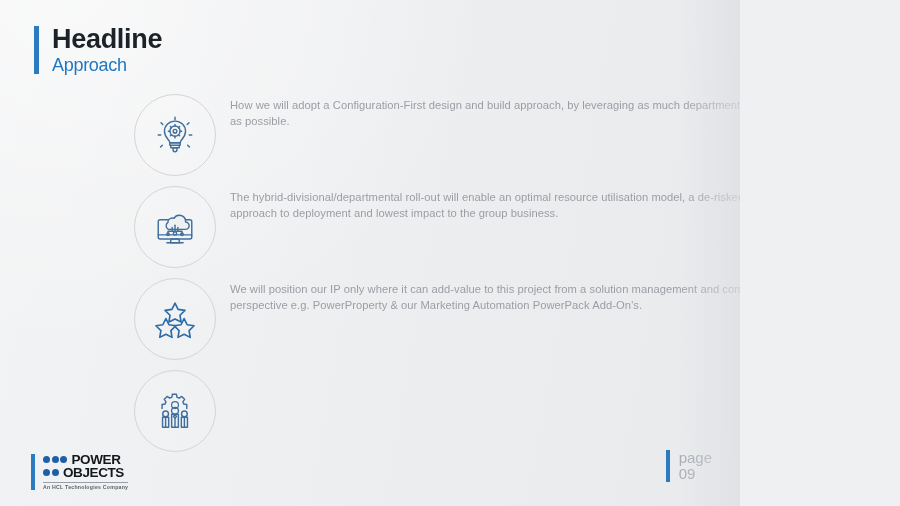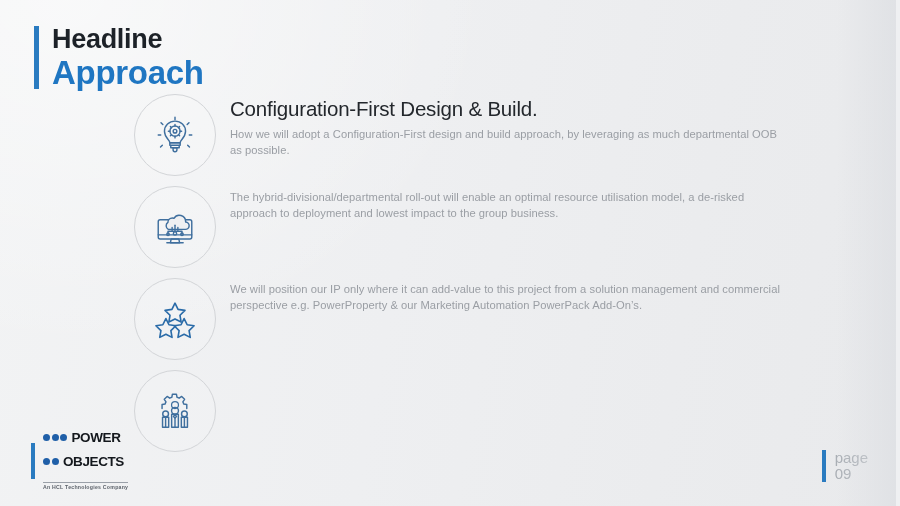--- a/index.html
+++ b/index.html
@@ -16,7 +16,7 @@
   }
   .slide {
     position: relative;
-    width: 896px;
+    width: 740px;
     height: 506px;
     background: linear-gradient(100deg, #f2f3f4 0%, #eeeff1 45%, #ebecee 75%, #e9eaec 100%);
     overflow: hidden;

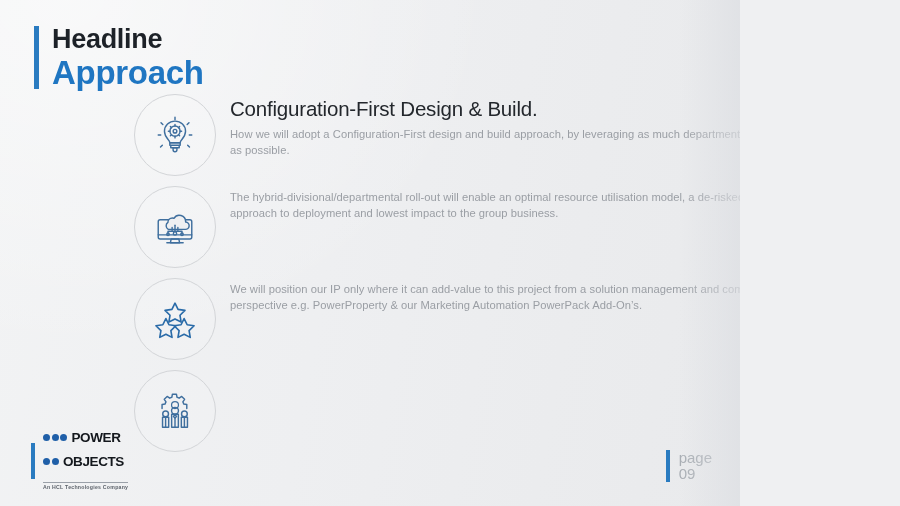--- a/index.html
+++ b/index.html
@@ -72,8 +72,8 @@
     margin-bottom: 3px;
   }
   .headline-2 {
-    font-size: 33px;
-    font-weight: bold;
+    font-size: 18px;
+    font-weight: normal;
     color: #1f76c2;
     letter-spacing: -0.3px;
   }

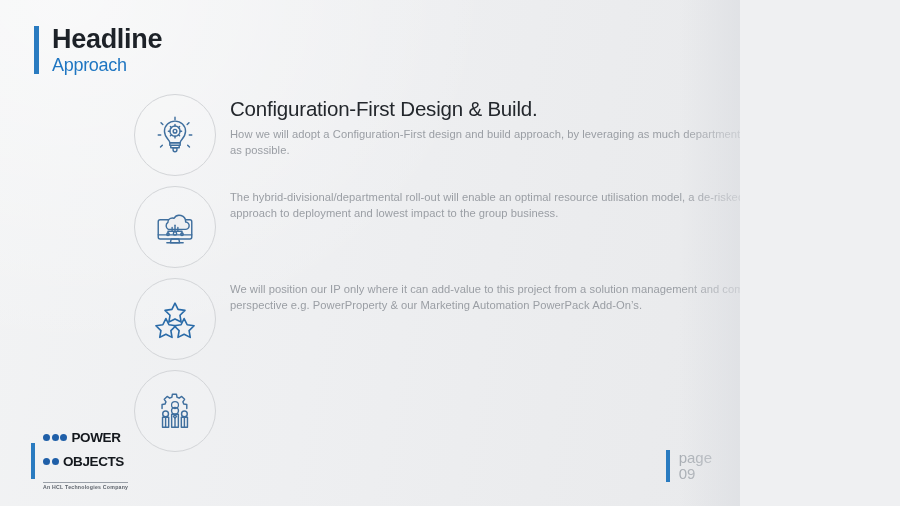--- a/index.html
+++ b/index.html
@@ -234,7 +234,6 @@
         </span>
       </div>
       <div class="item-text">
-        <div class="item-title">Configuration-First Design &amp; Build.</div>
         <div class="item-desc">How we will adopt a Configuration-First design and build approach, by leveraging as much departmental OOB as possible.</div>
       </div>
     </div>

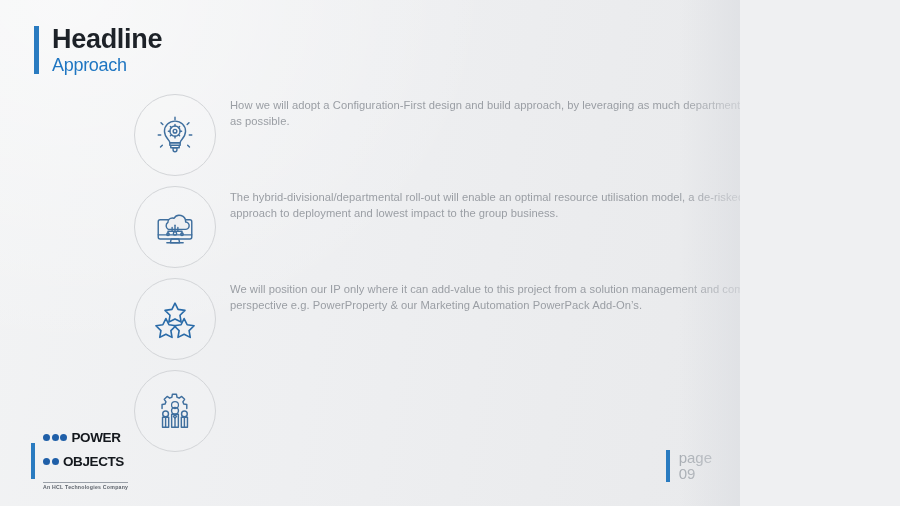--- a/index.html
+++ b/index.html
@@ -145,7 +145,6 @@
     display: flex;
     flex-direction: column;
     justify-content: center;
-    gap: 11px;
   }
   .logo-row {
     display: flex;

